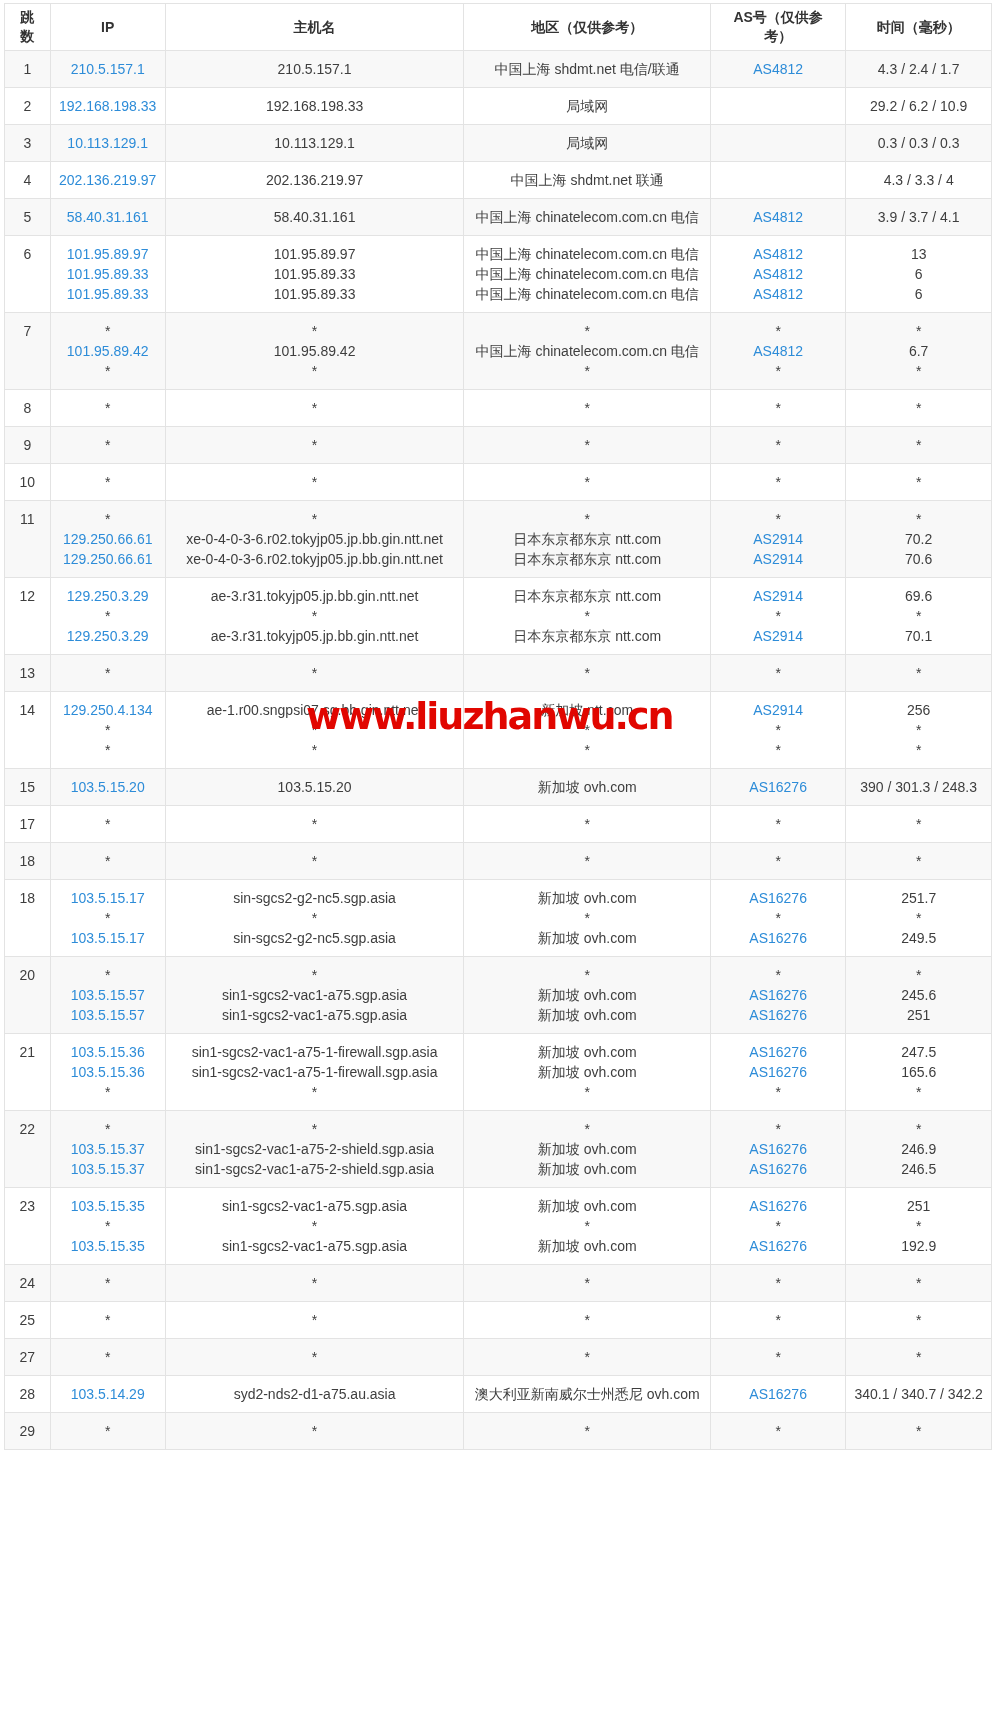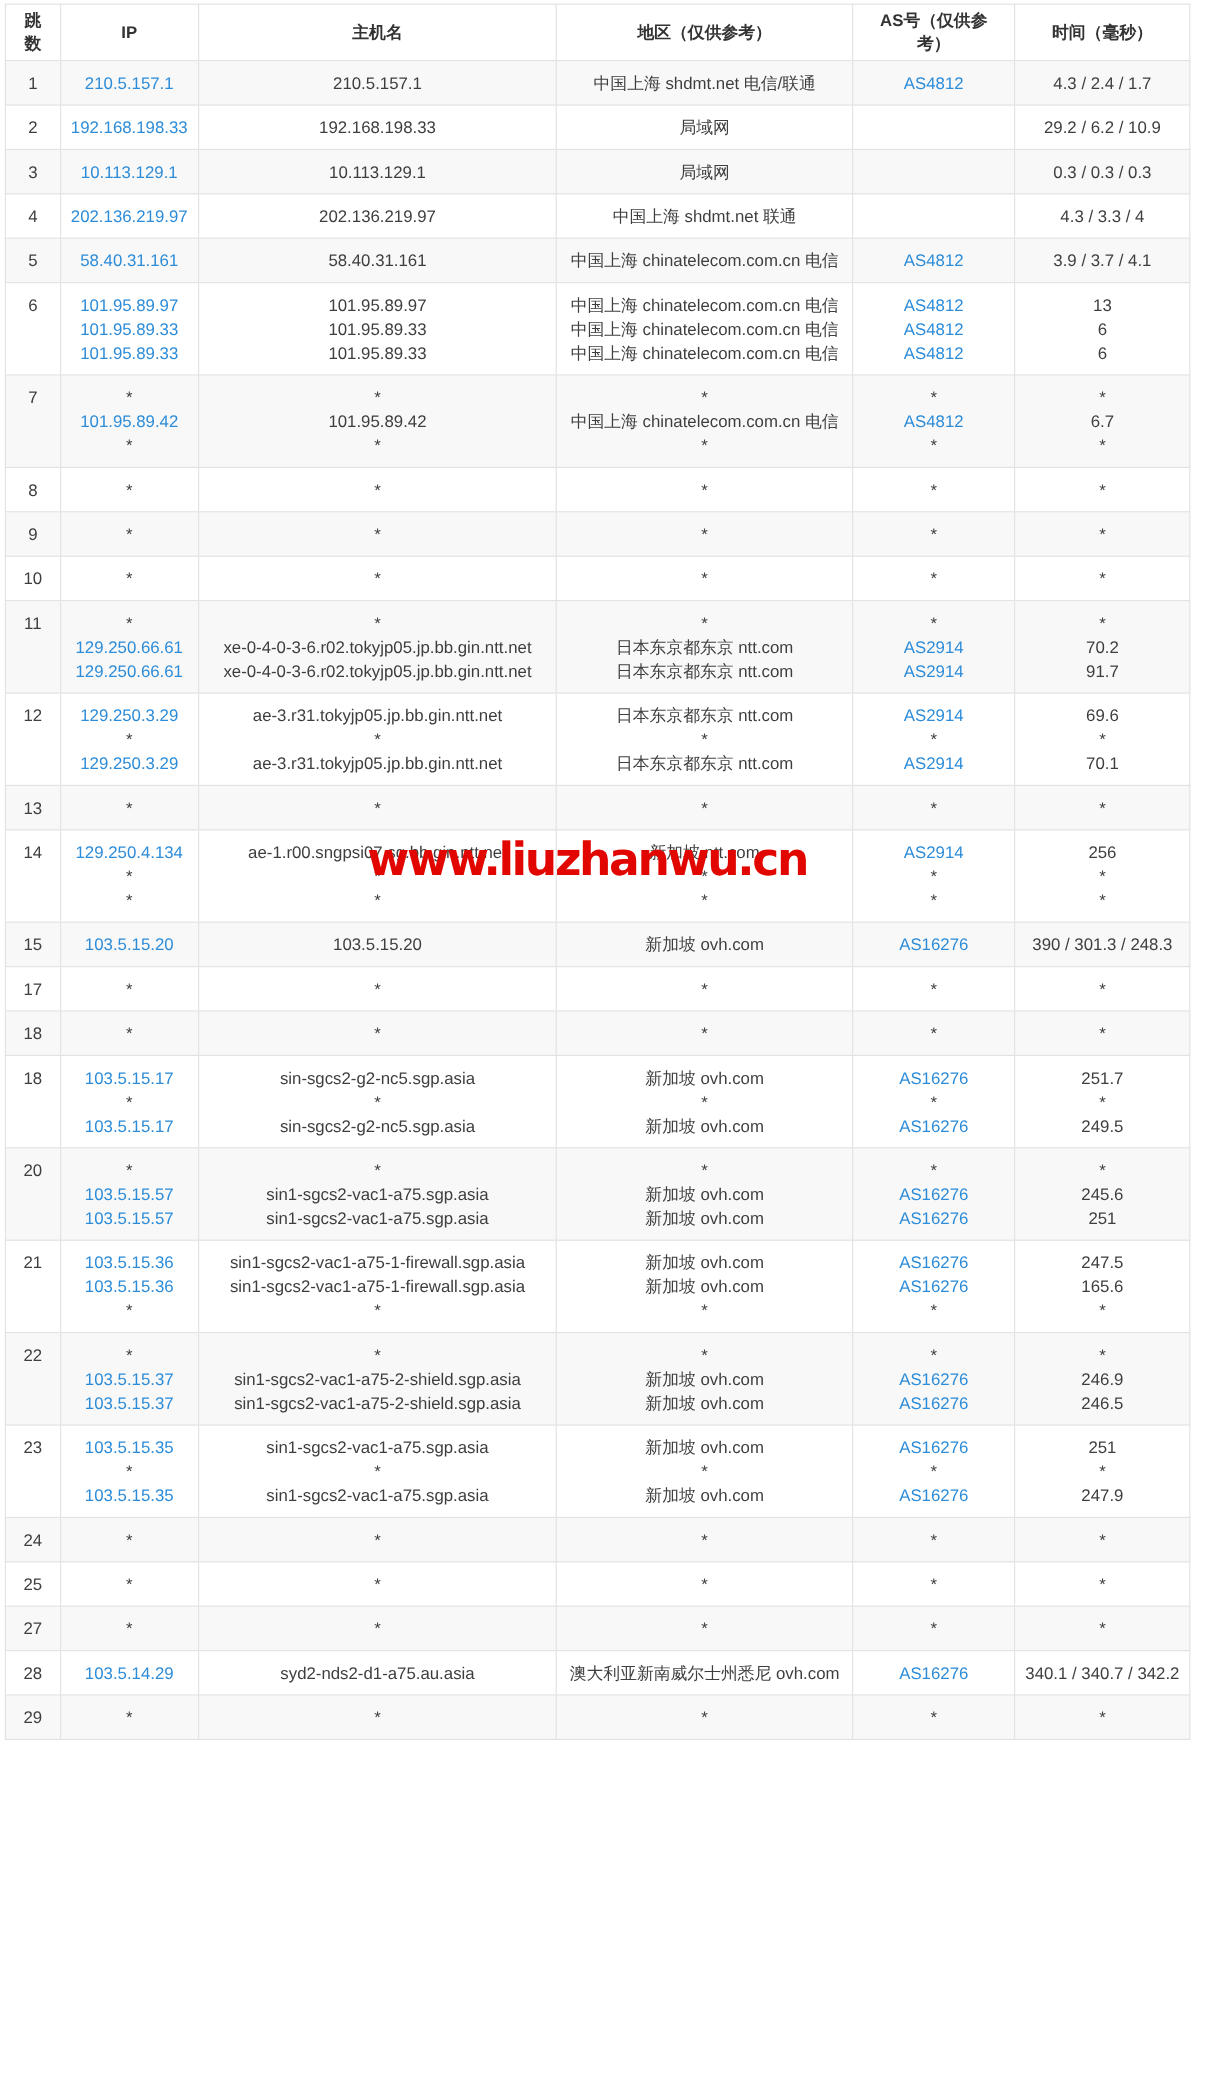--- a/index.html
+++ b/index.html
@@ -316,7 +316,7 @@
         <td>
           <div class="line">*</div>
           <div class="line">70.2</div>
-          <div class="line">91.7</div>
+          <div class="line">70.6</div>
         </td>
       </tr>
       <tr>

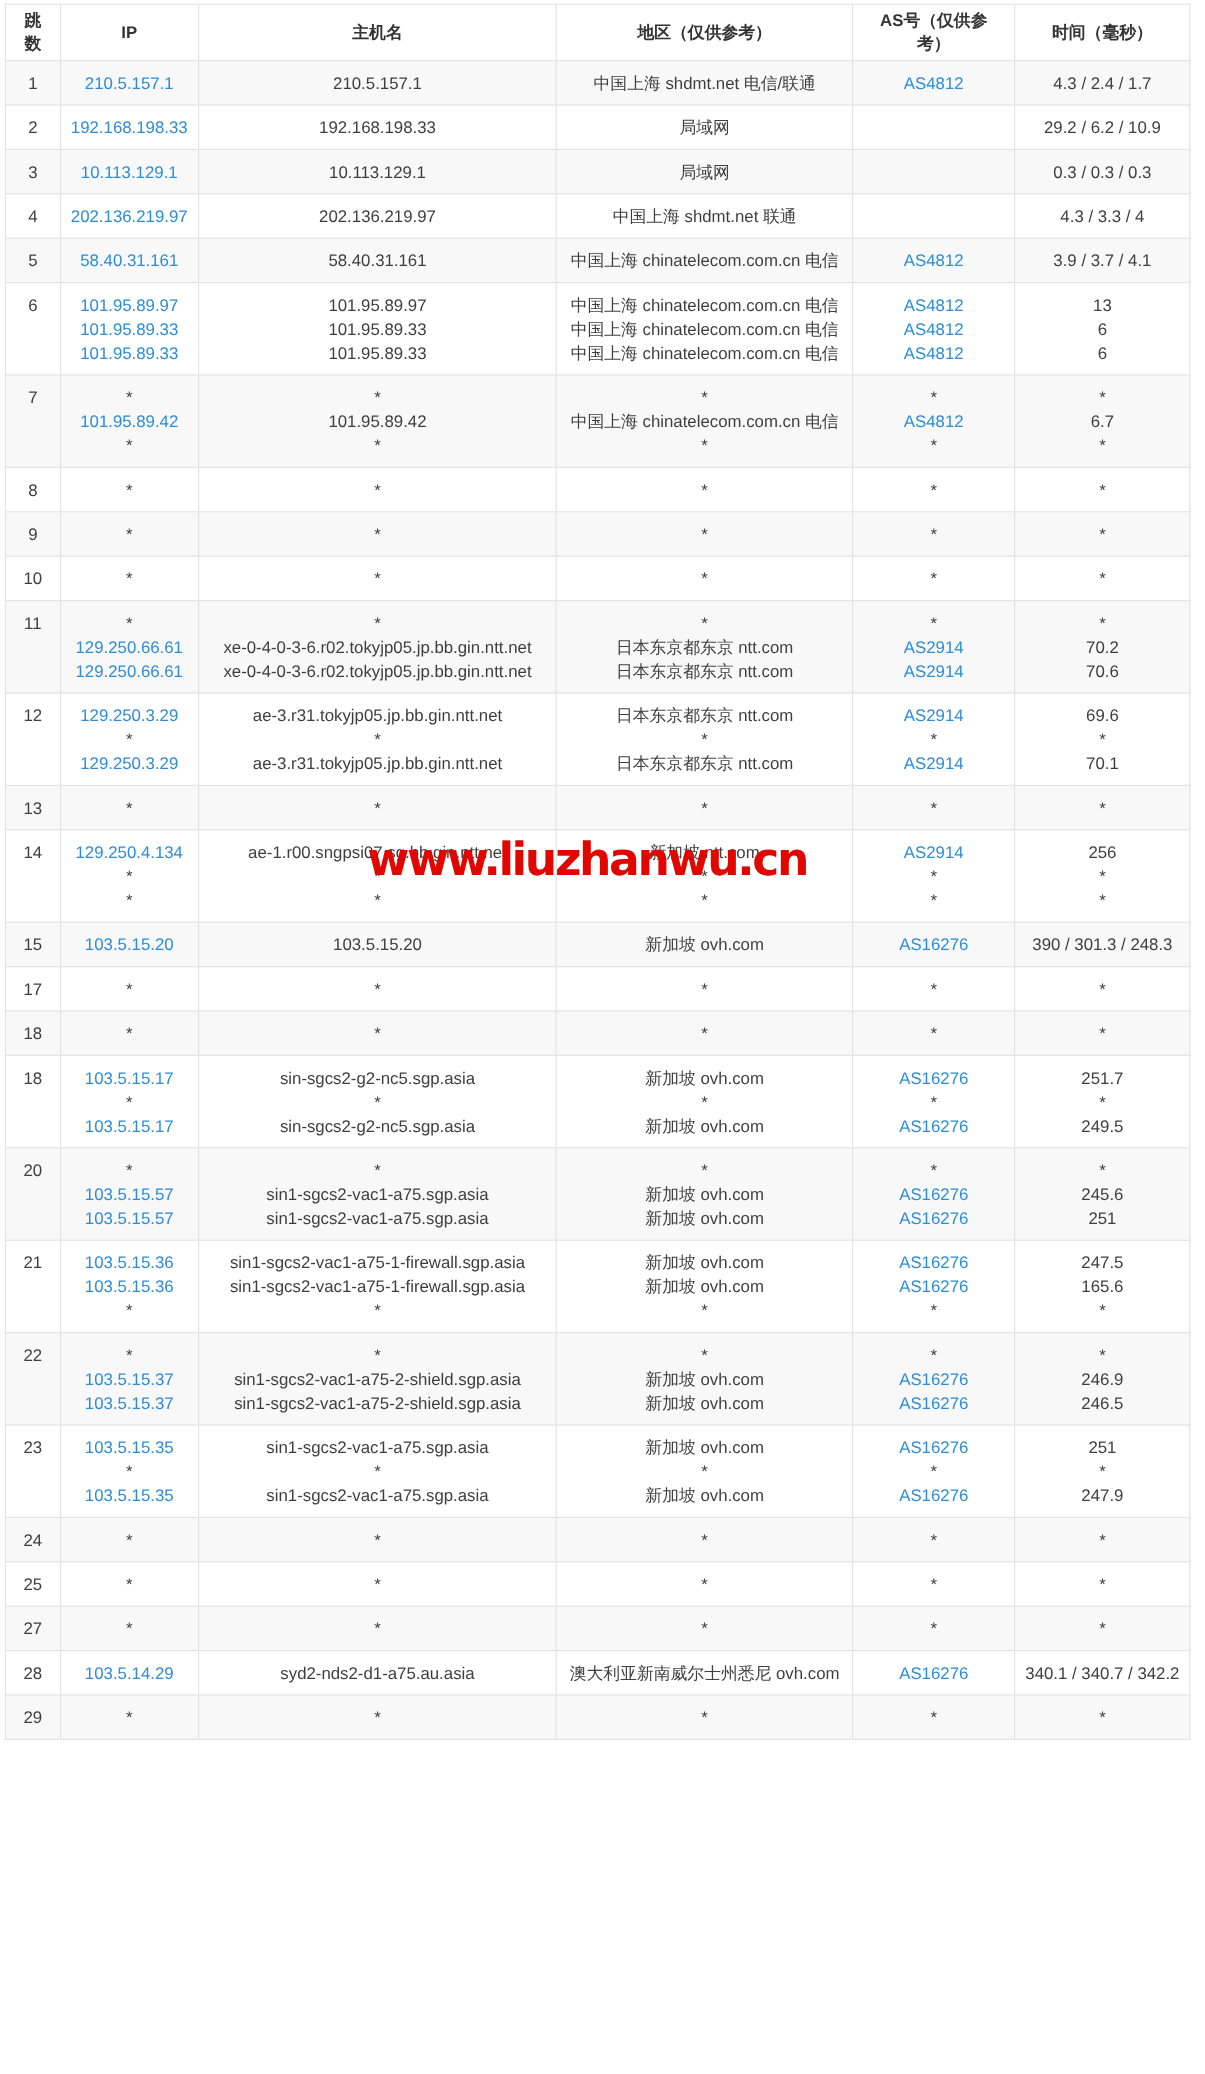--- a/index.html
+++ b/index.html
@@ -606,7 +606,7 @@
         <td>
           <div class="line">251</div>
           <div class="line">*</div>
-          <div class="line">247.9</div>
+          <div class="line">192.9</div>
         </td>
       </tr>
       <tr>

